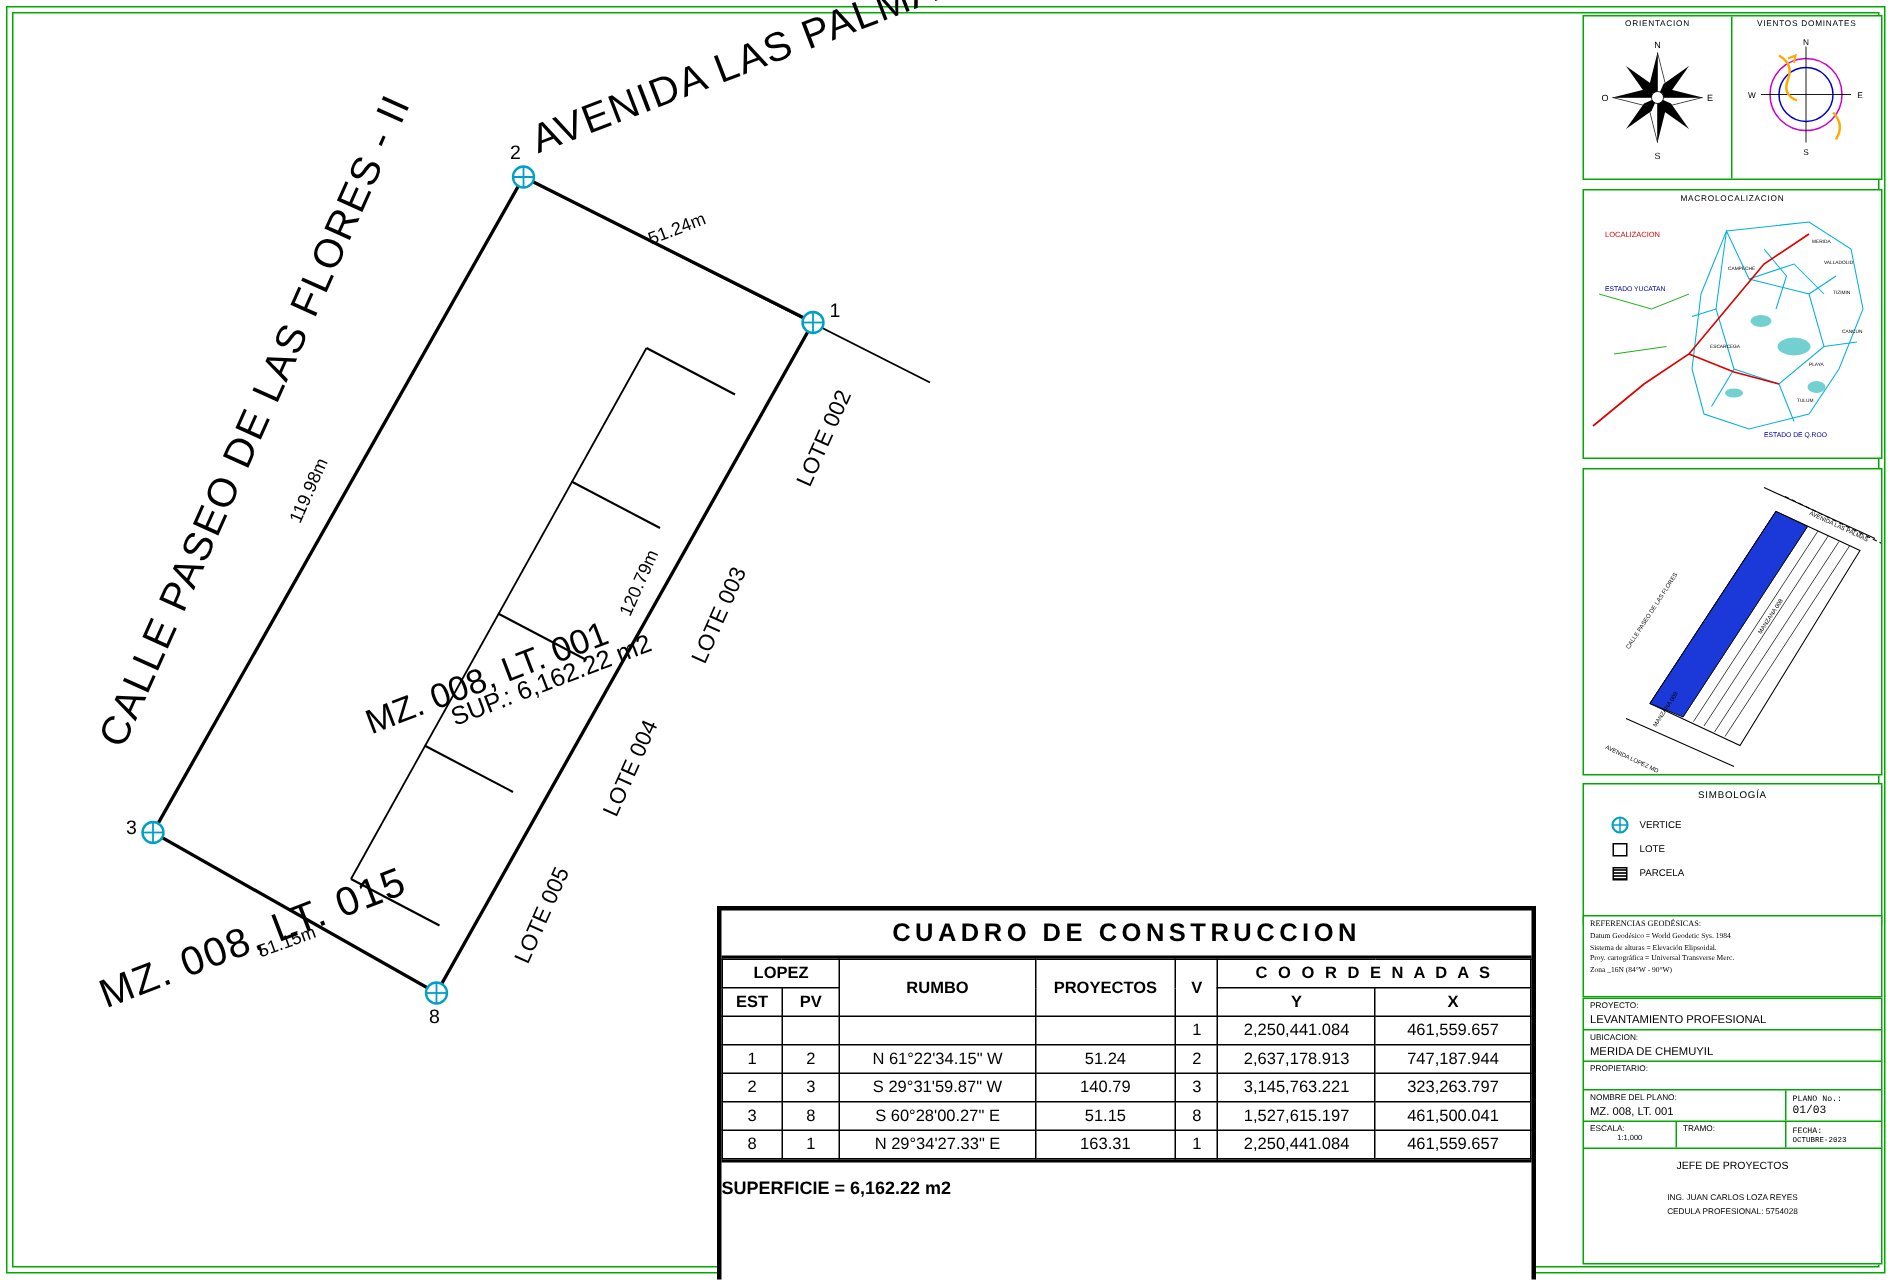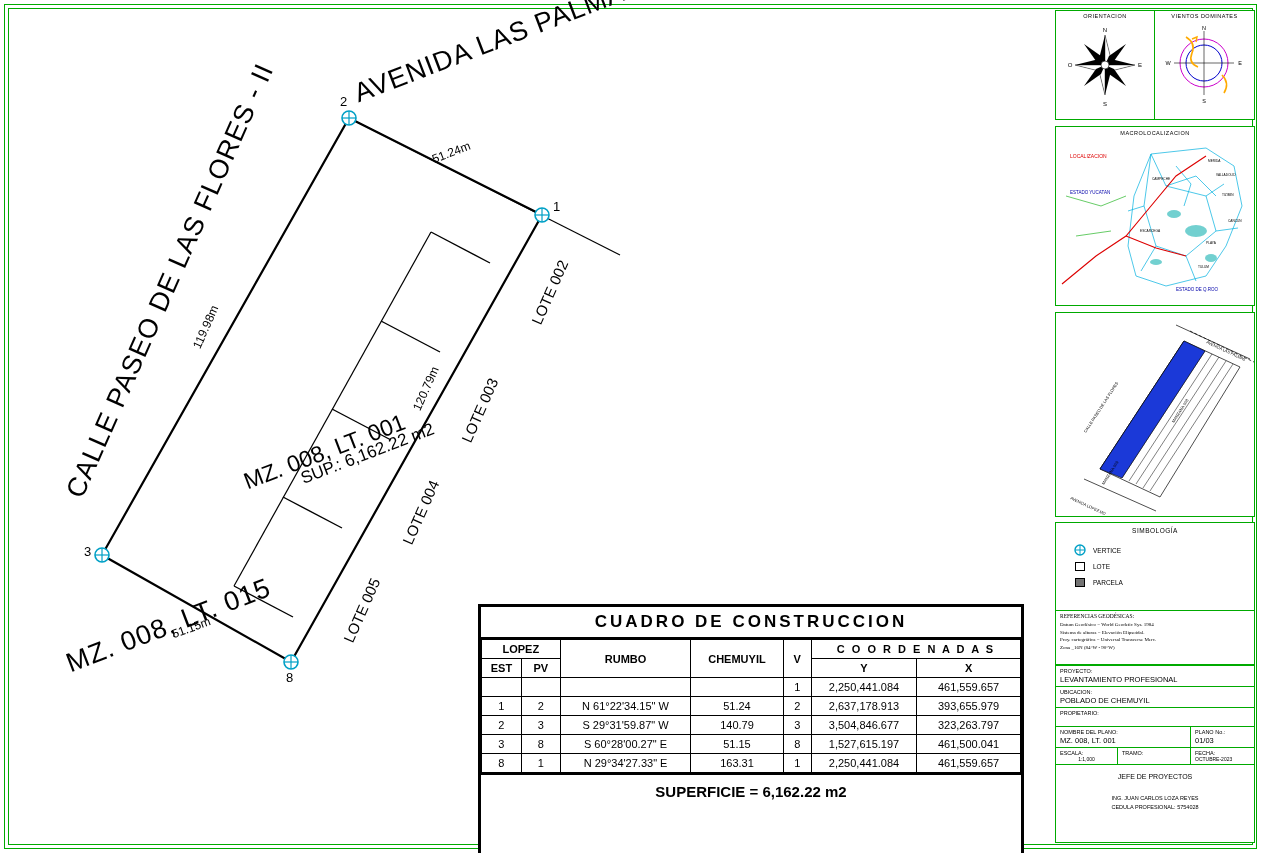--- a/index.html
+++ b/index.html
@@ -136,7 +136,7 @@
           <tr>
         <th colspan="2" style="width:74px">LOPEZ</th>
         <th rowspan="2" style="width:136px">RUMBO</th>
-        <th rowspan="2" style="width:92px">CHEMUYIL</th>
+        <th rowspan="2" style="width:92px">PROYECTOS</th>
         <th rowspan="2" style="width:26px">V</th>
         <th colspan="2" class="coordhdr">C O O R D E N A D A S</th>
       </tr>

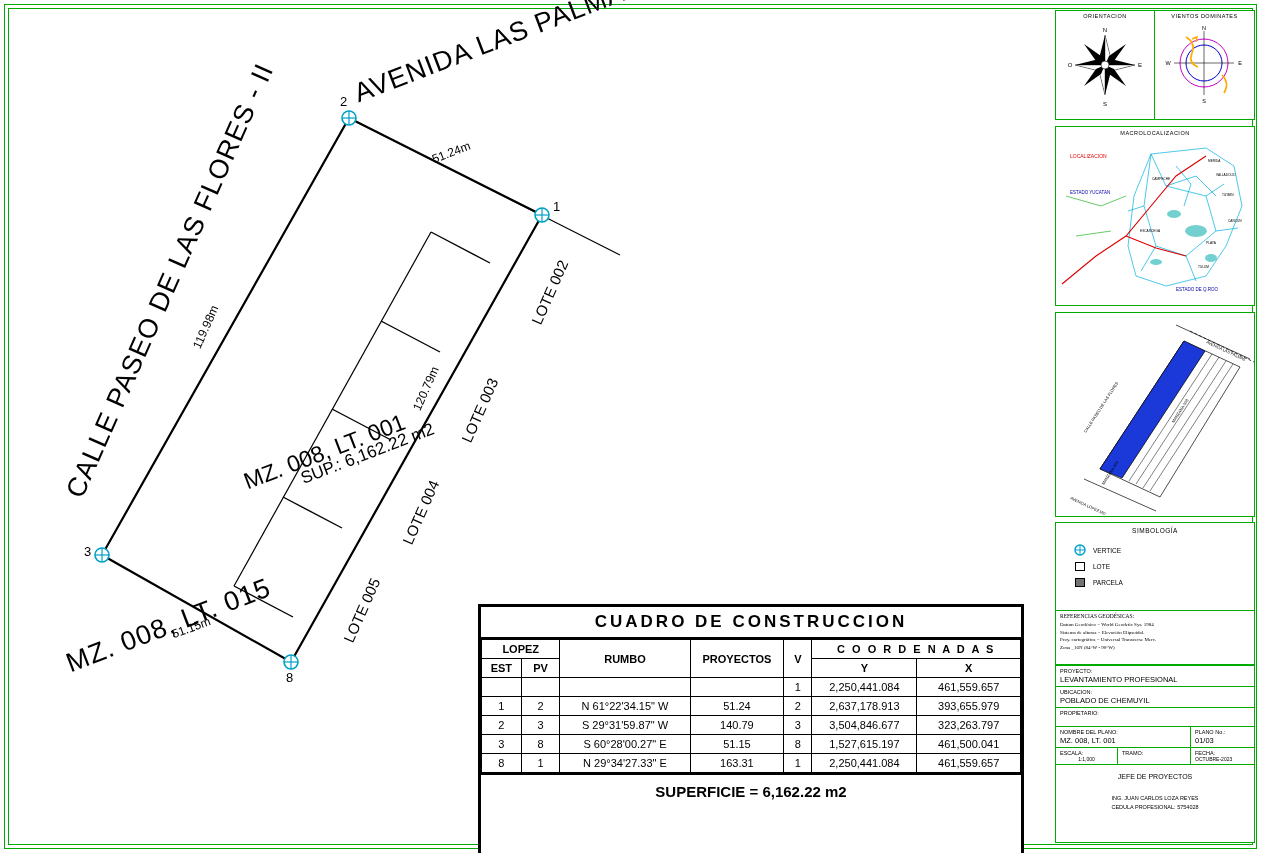--- a/index.html
+++ b/index.html
@@ -162,7 +162,7 @@
         <td>51.24</td>
         <td>2</td>
         <td>2,637,178.913</td>
-        <td>393,655.979</td>
+        <td>747,187.944</td>
       </tr>
       <tr>
         <td>2</td>

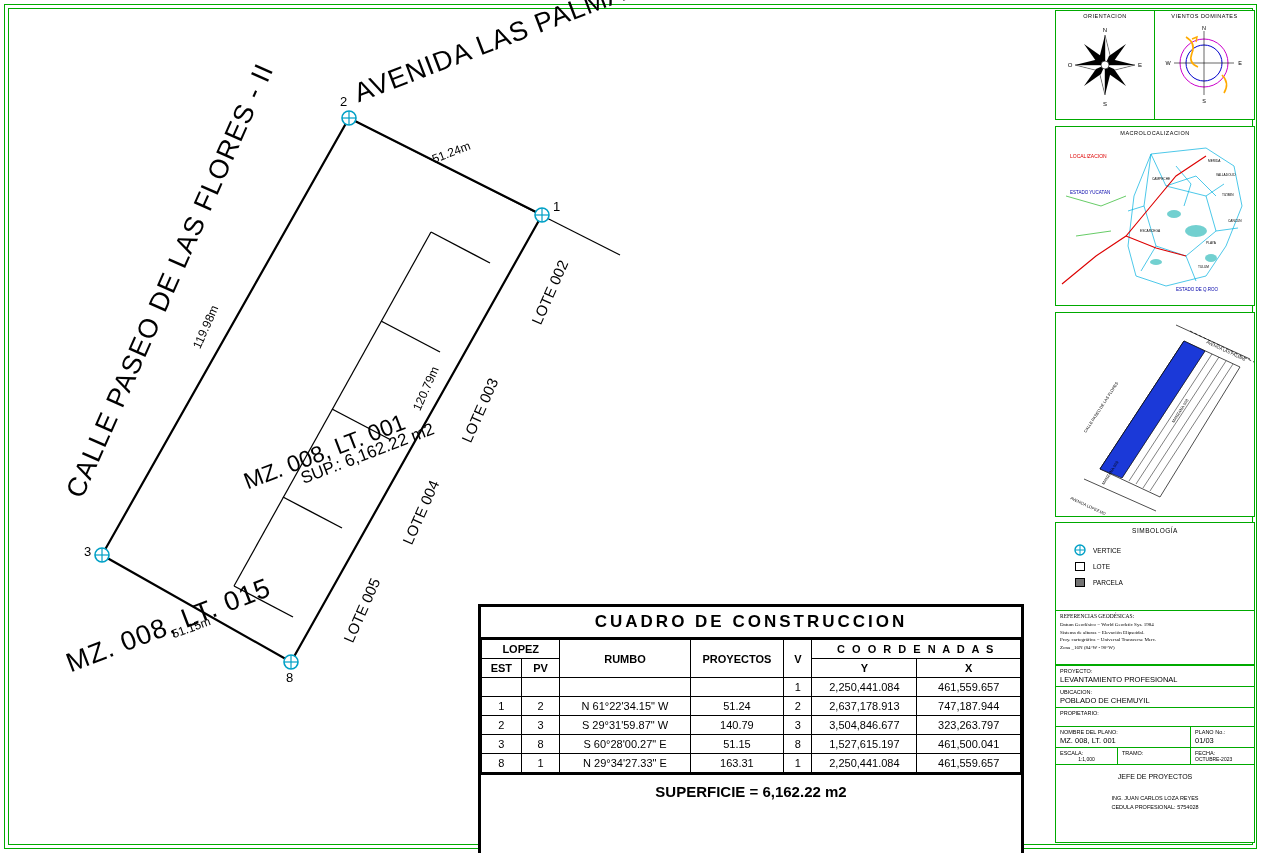--- a/index.html
+++ b/index.html
@@ -372,7 +372,7 @@
       </div>
       <div class="drow">
         <div>UBICACION:</div>
-        <div class="dval">POBLADO DE CHEMUYIL</div>
+        <div class="dval">MERIDA DE CHEMUYIL</div>
       </div>
       <div class="drow" style="height:14px;">
         <div>PROPIETARIO:</div>

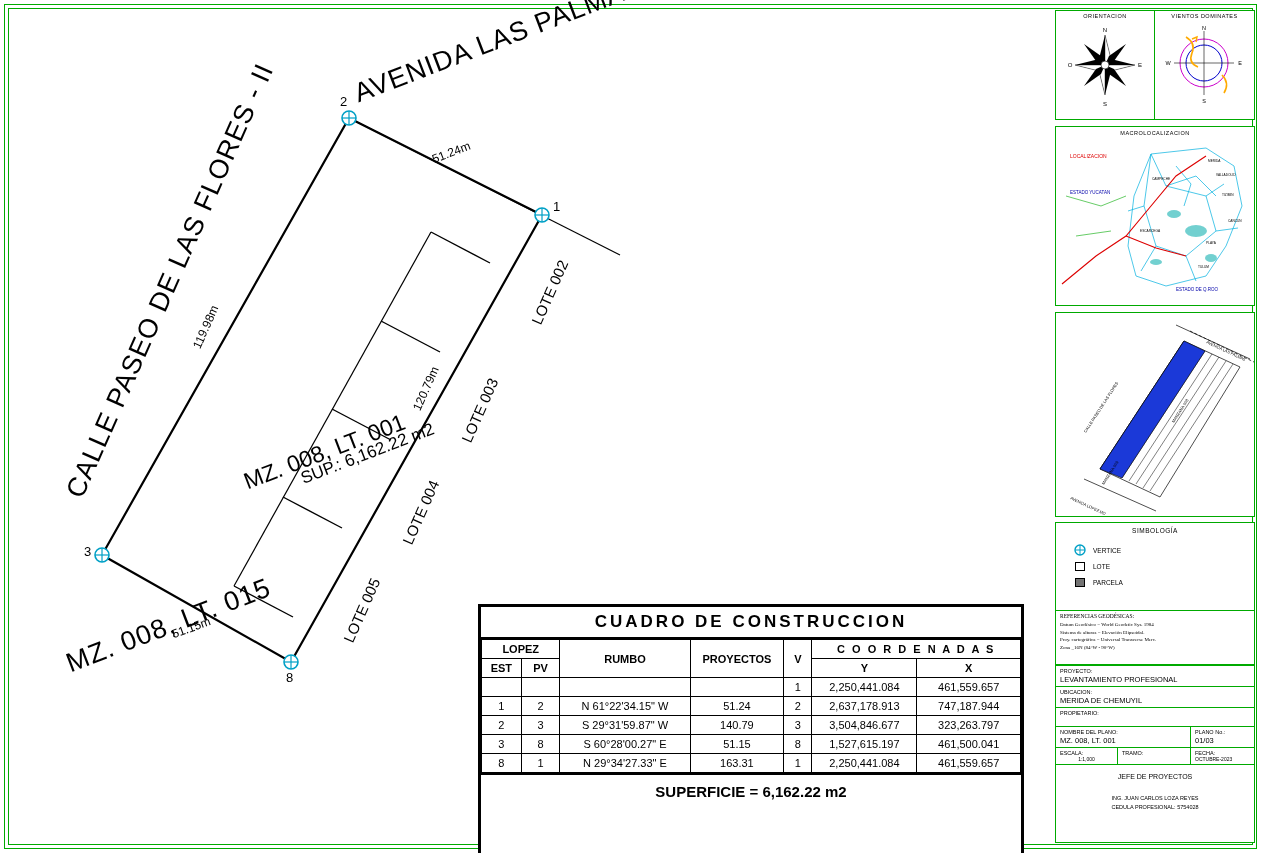--- a/index.html
+++ b/index.html
@@ -170,7 +170,7 @@
         <td>S  29°31'59.87"  W</td>
         <td>140.79</td>
         <td>3</td>
-        <td>3,504,846.677</td>
+        <td>3,145,763.221</td>
         <td>323,263.797</td>
       </tr>
       <tr>

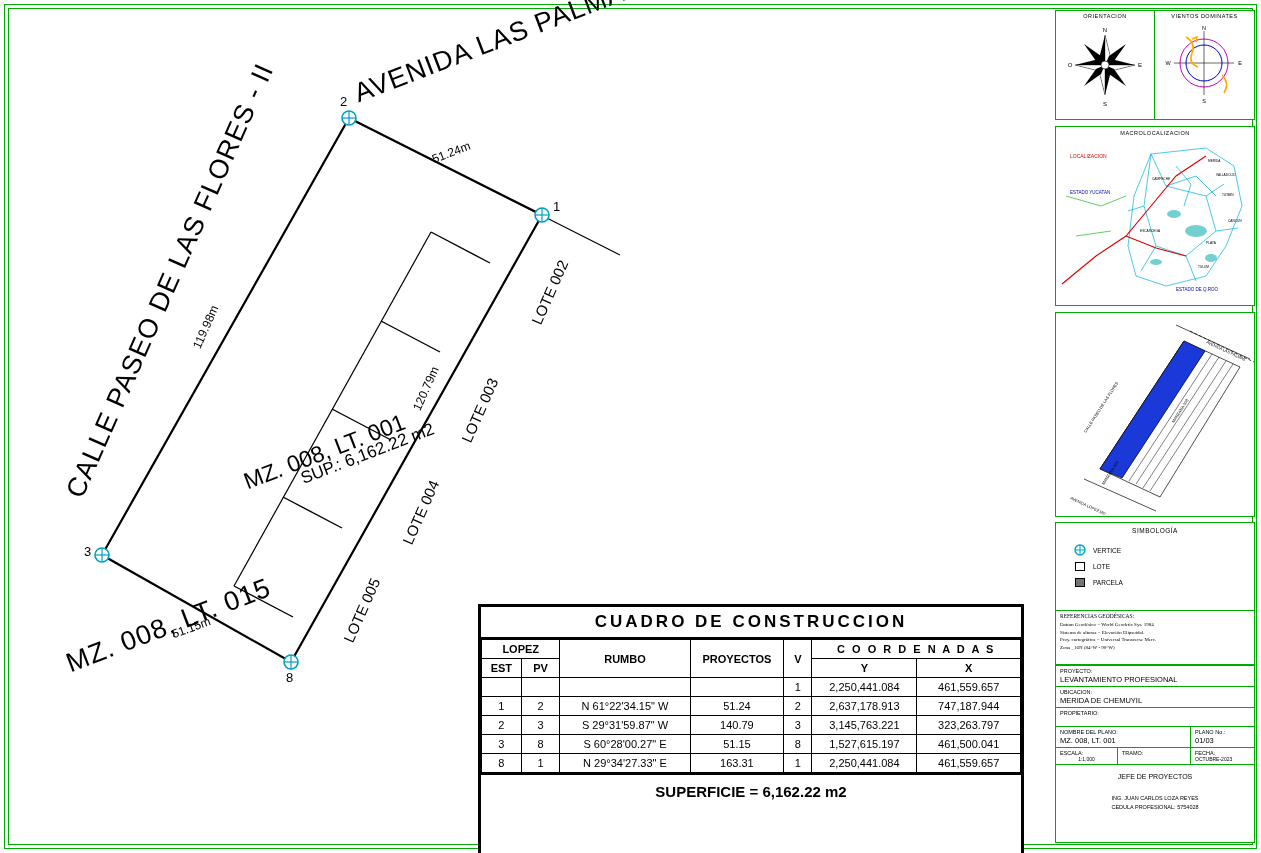--- a/index.html
+++ b/index.html
@@ -60,7 +60,7 @@
   .dval{font-size:7.5px;padding-top:1px;}
   .dsplit{display:flex;}
   .dsplit>div{padding:2px 4px;font-size:5.5px;border-right:1px solid #0a0;box-sizing:border-box;}
-  .dsplit>div:last-child{border-right:none;}
+  .dsplit>div:last-child{border-right:none;font-family:Liberation Mono, monospace;}
   .footer-c{text-align:center;font-size:7px;padding-top:8px;}
   .footer-s{text-align:center;font-size:5.5px;line-height:1.6;padding-top:14px;}
   svg text{font-family:"Liberation Sans",sans-serif;}

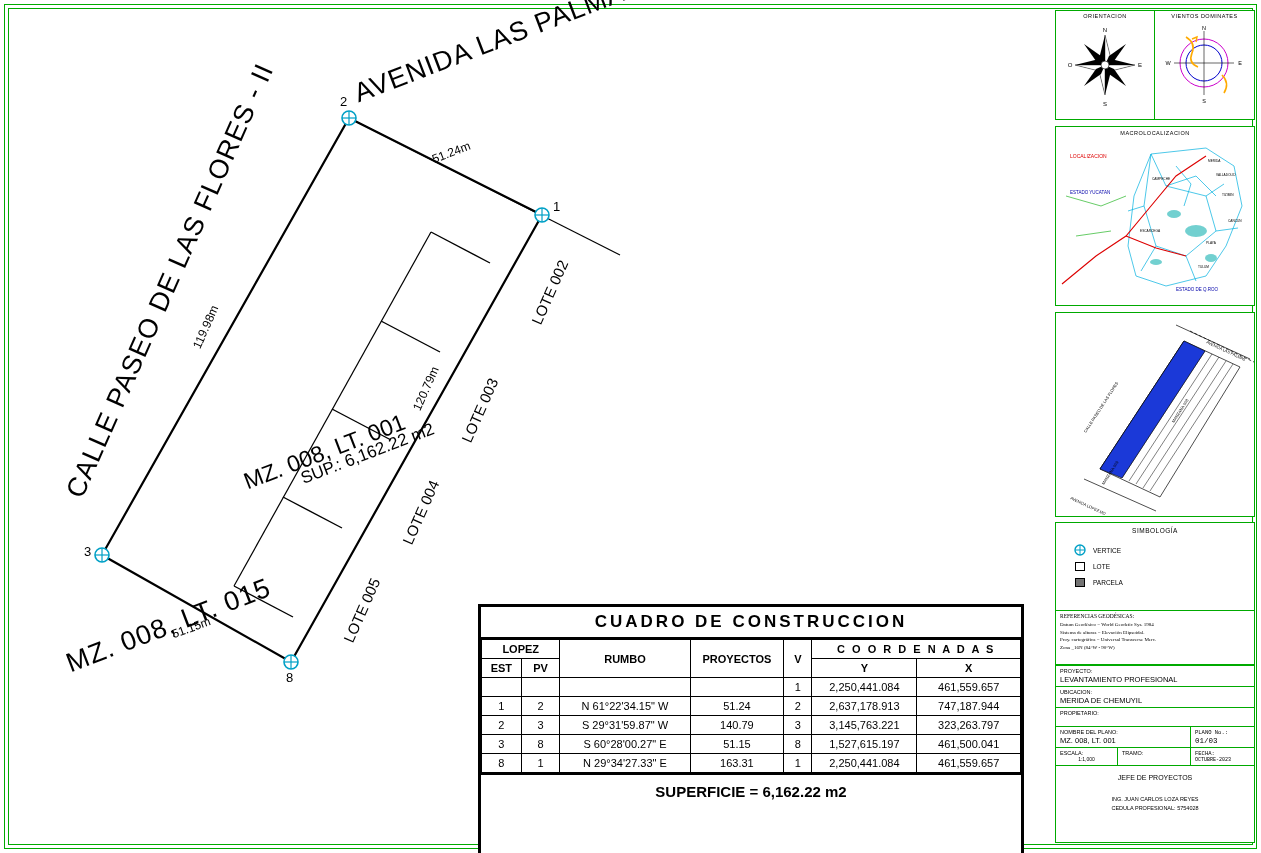--- a/index.html
+++ b/index.html
@@ -38,7 +38,7 @@
   #cuadro table{border-collapse:collapse;width:100%;font-size:11px;}
   #cuadro td,#cuadro th{border:1px solid #000;text-align:center;padding:3px 2px;font-weight:normal;}
   #cuadro th{font-weight:bold;font-size:11px;}
-  .sup-row{height:34px;line-height:34px;text-align:center;font-size:15px;font-weight:bold;border-top:2px solid #000;}
+  .sup-row{height:34px;line-height:34px;text-align:left;font-size:12px;font-weight:bold;border-top:2px solid #000;}
   .coordhdr{letter-spacing:2px;}
 
   

